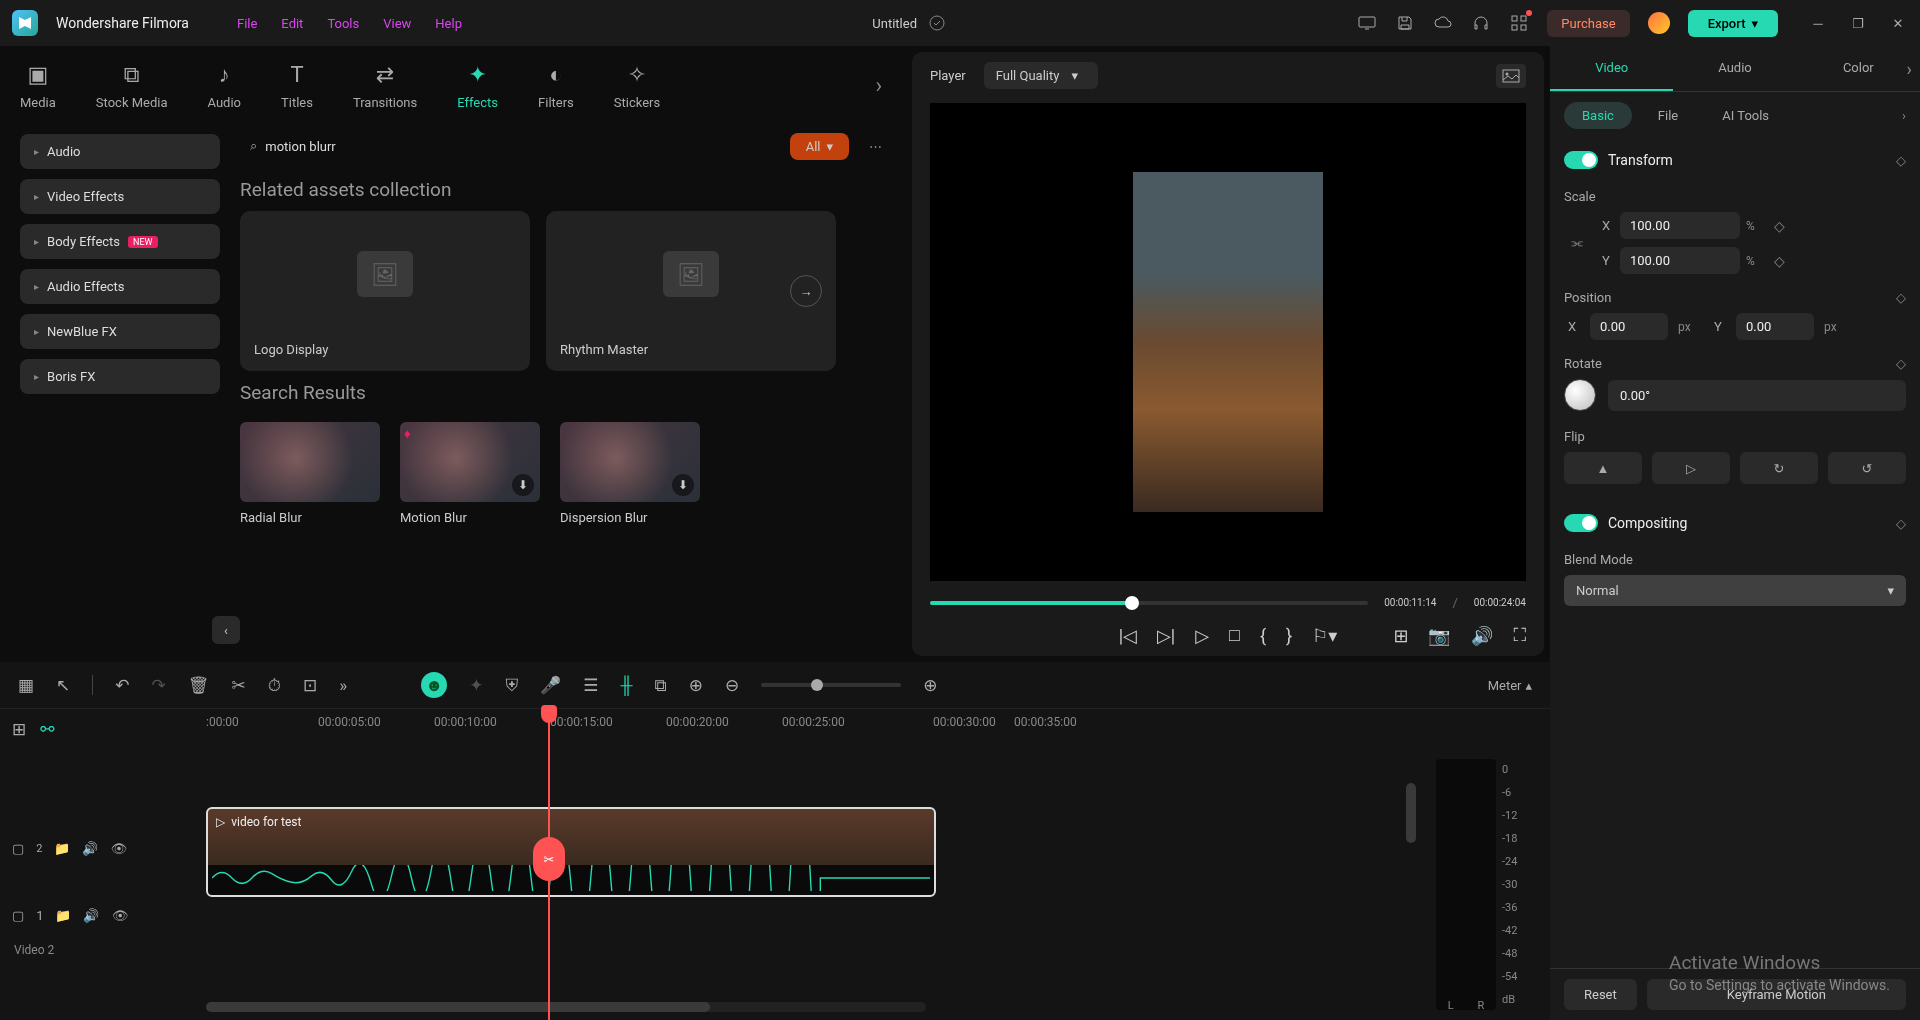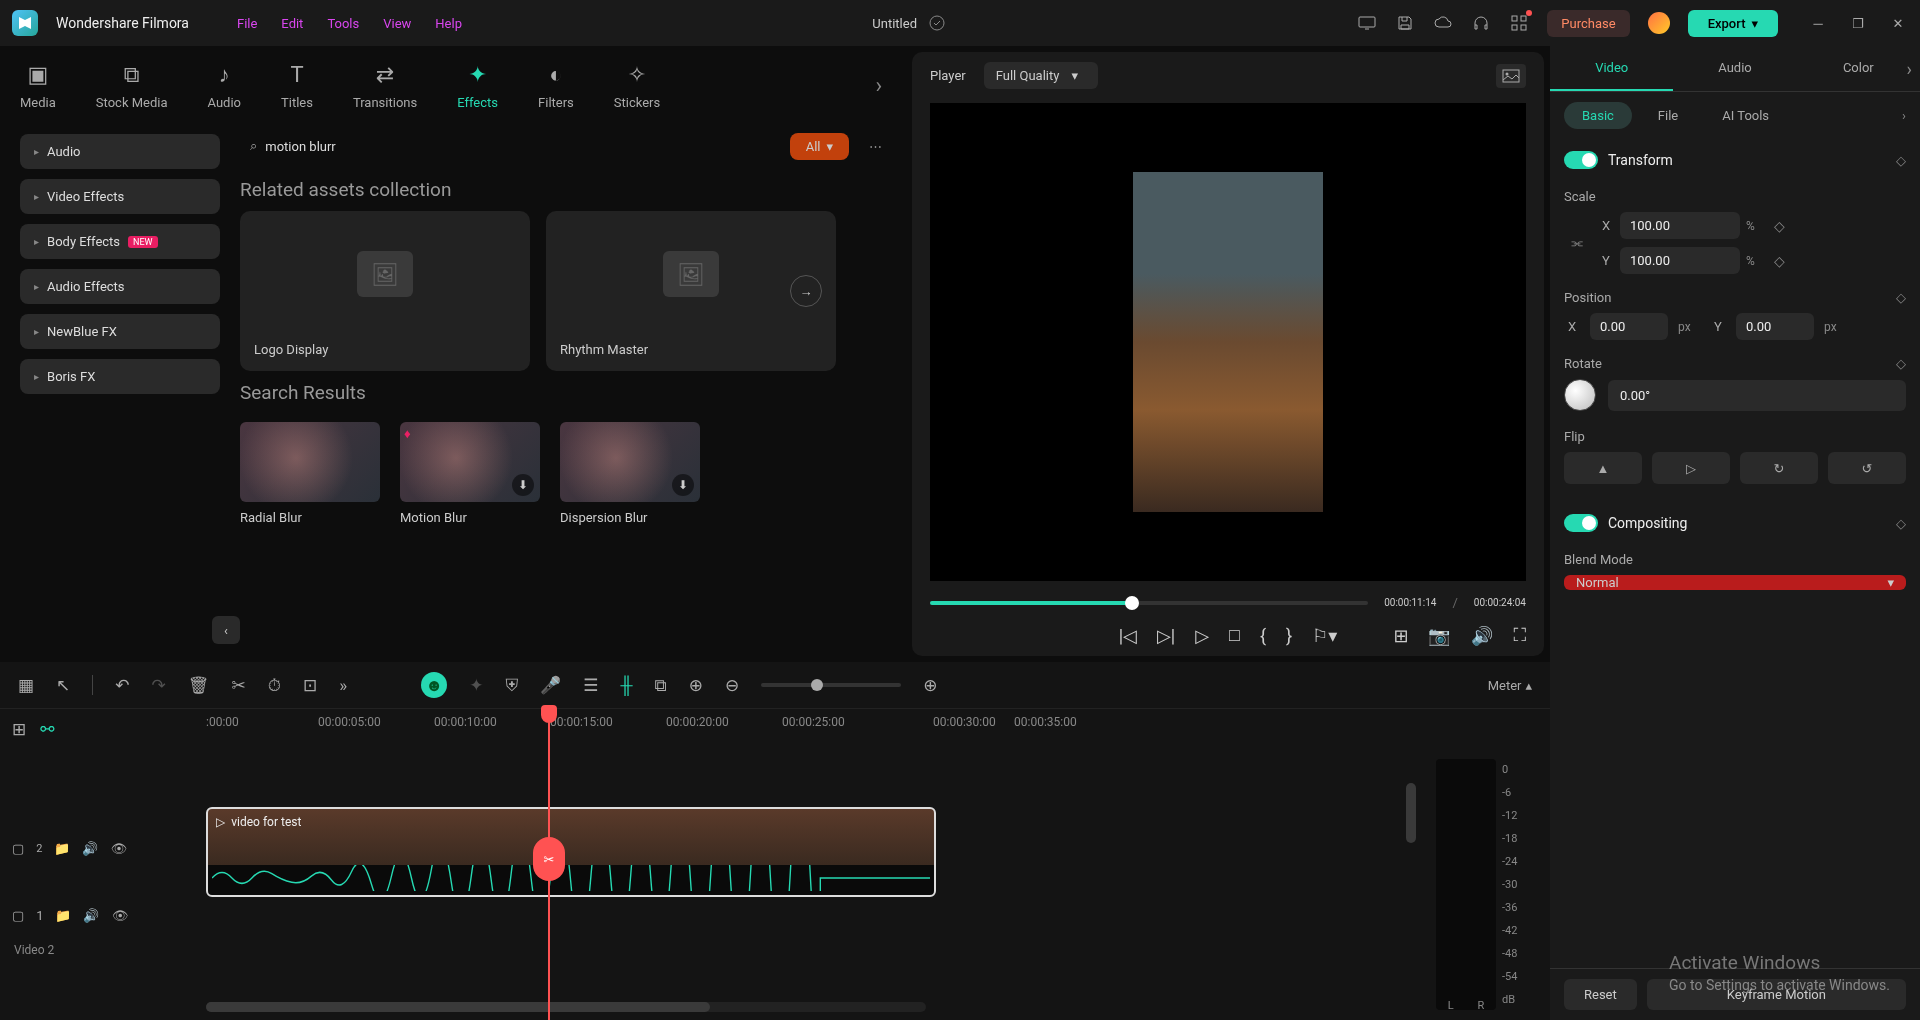--- a/index.html
+++ b/index.html
@@ -104,7 +104,7 @@
 .rot-input { background:#2a2a2a; border:none; color:#eee; padding:8px 12px; border-radius:6px; flex:1; font-size:13px; }
 .flip-row { display:flex; gap:10px; }
 .flip-btn { flex:1; height:32px; background:#2a2a2a; border-radius:6px; display:flex; align-items:center; justify-content:center; color:#aaa; cursor:pointer; }
-.select { background:#b91c1c; border-radius:6px; padding:0 12px; display:flex; align-items:center; justify-content:space-between; cursor:pointer; margin-top:4px; }
+.select { background:#404040; border-radius:6px; padding:8px 12px; display:flex; align-items:center; justify-content:space-between; cursor:pointer; margin-top:4px; }
 .ins-footer { display:flex; padding:10px 14px; gap:10px; border-top:1px solid #333; }
 .fbtn { background:#2a2a2a; padding:8px 20px; border-radius:6px; cursor:pointer; }
 .fbtn:last-child { flex:1; text-align:center; }

